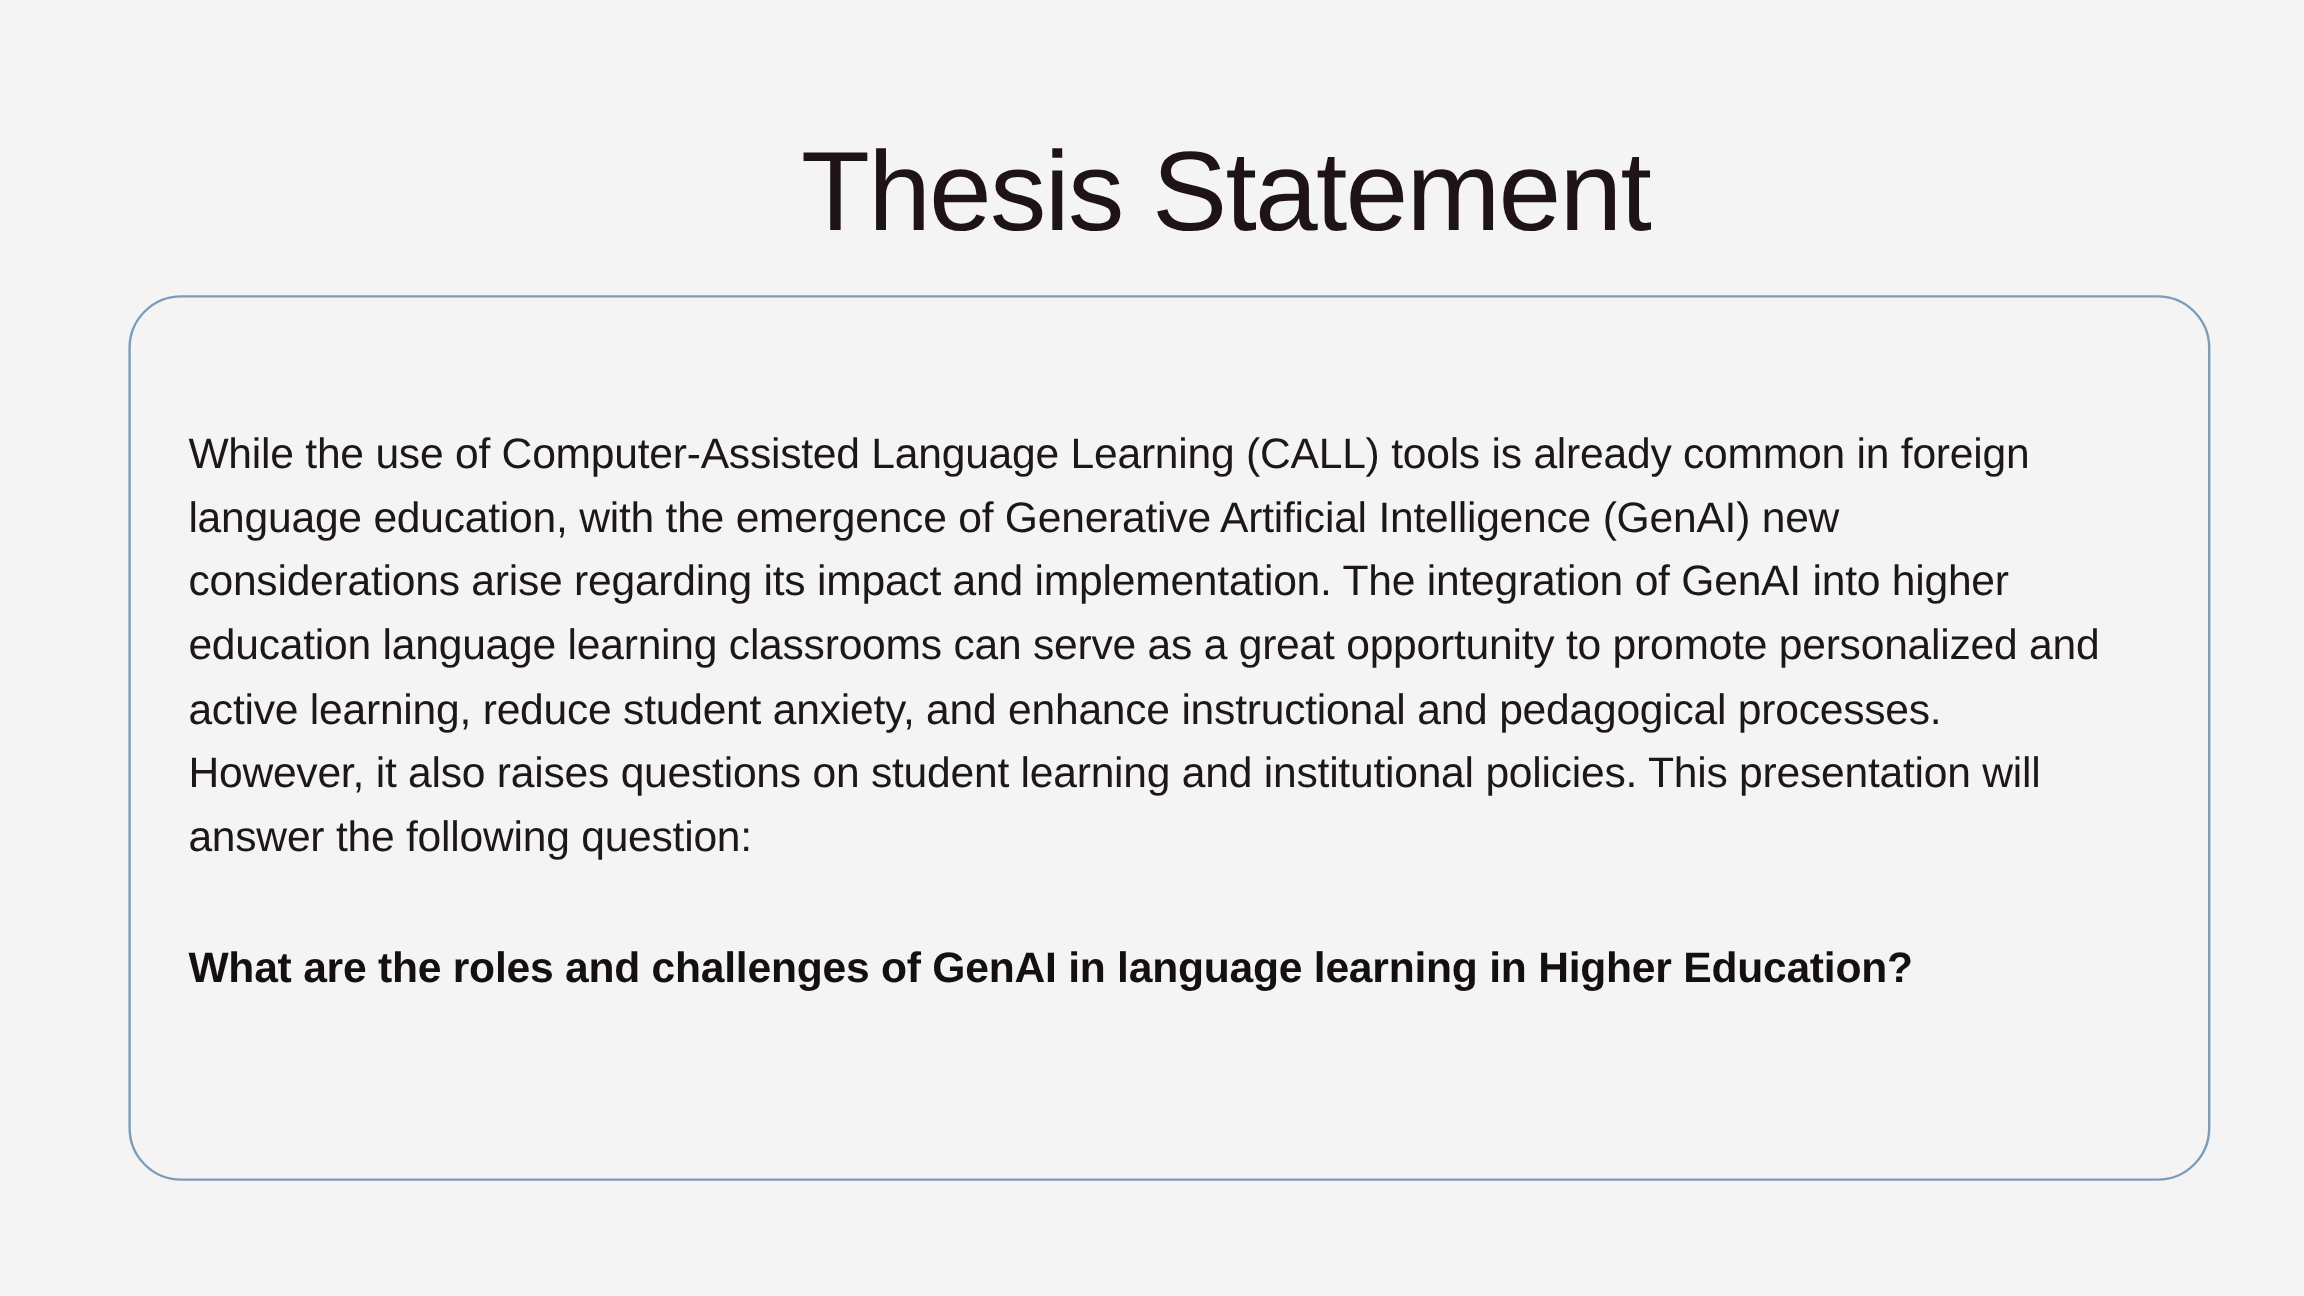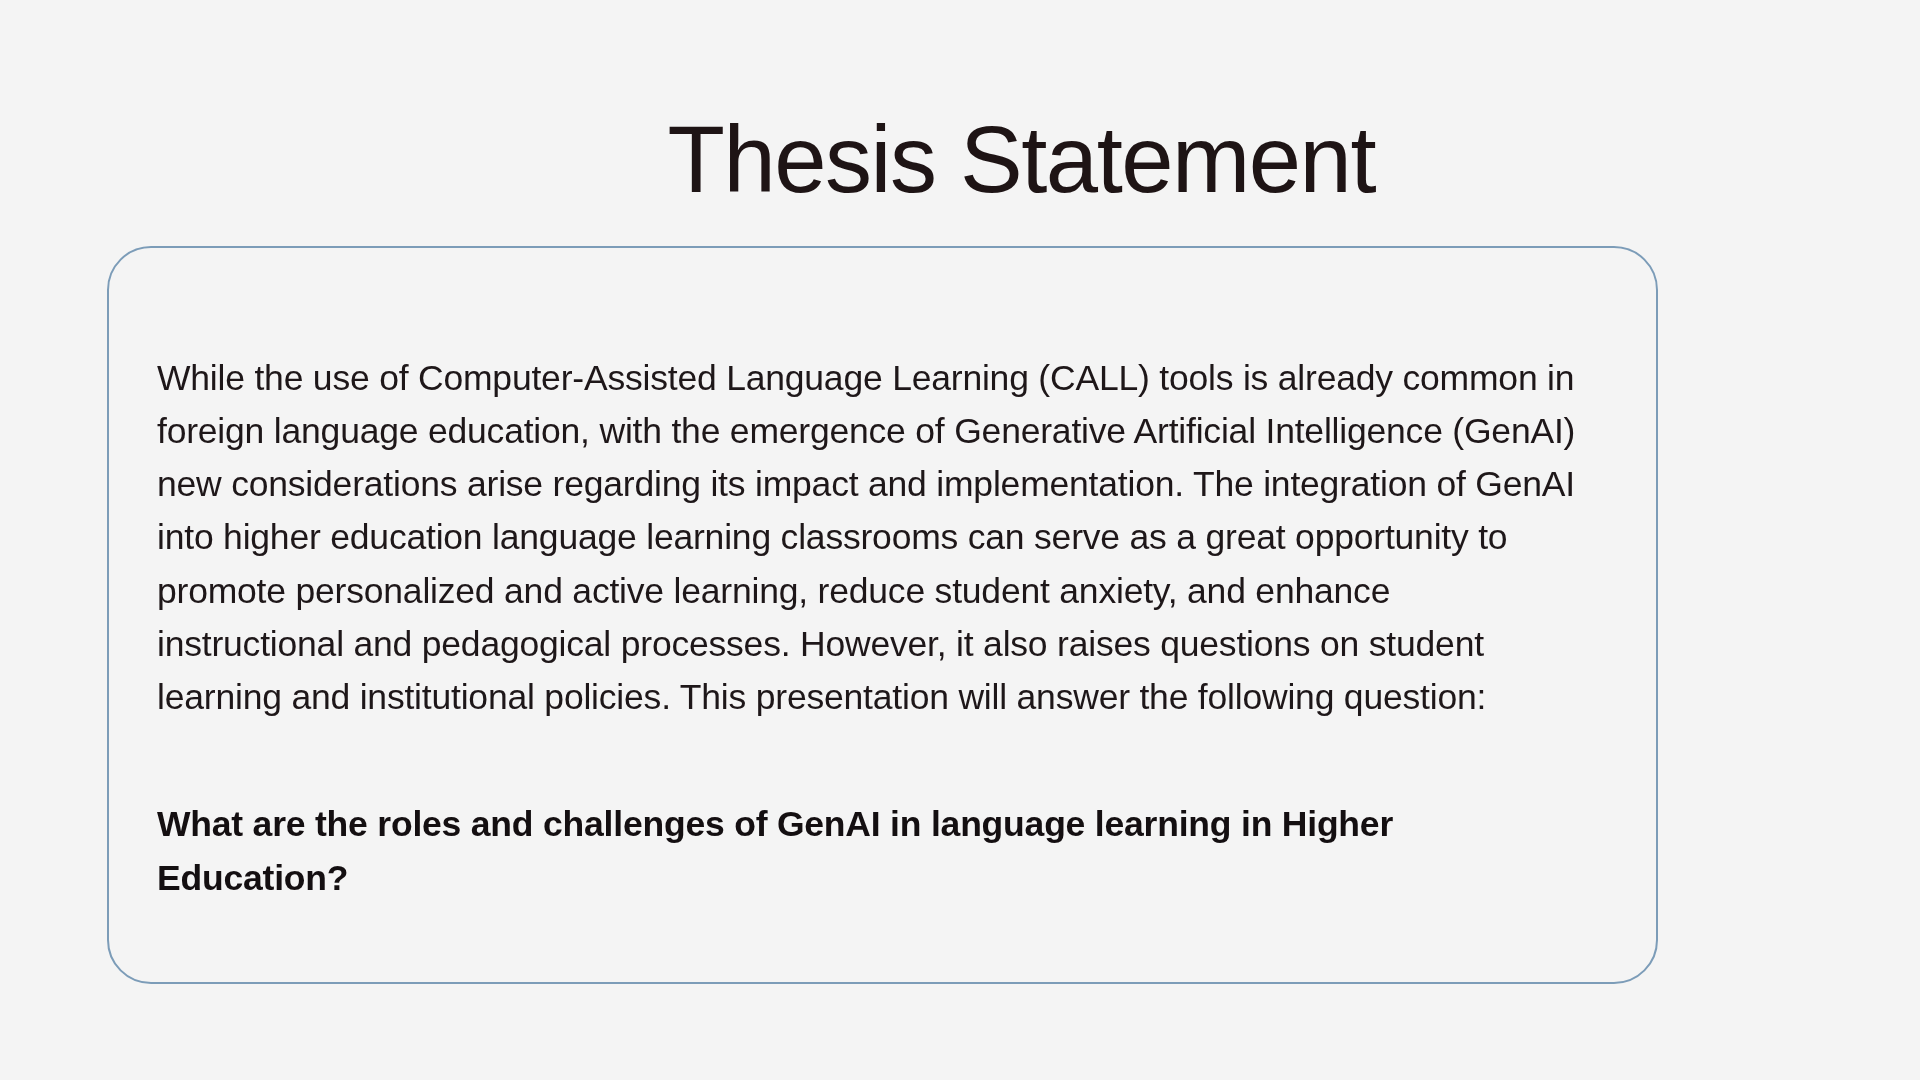--- a/index.html
+++ b/index.html
@@ -36,7 +36,7 @@
     position: absolute;
     left: 107px;
     top: 246px;
-    width: 1551px;
+    width: 1735px;
     height: 738px;
     box-sizing: border-box;
     border: 2px solid #7c9cb8;

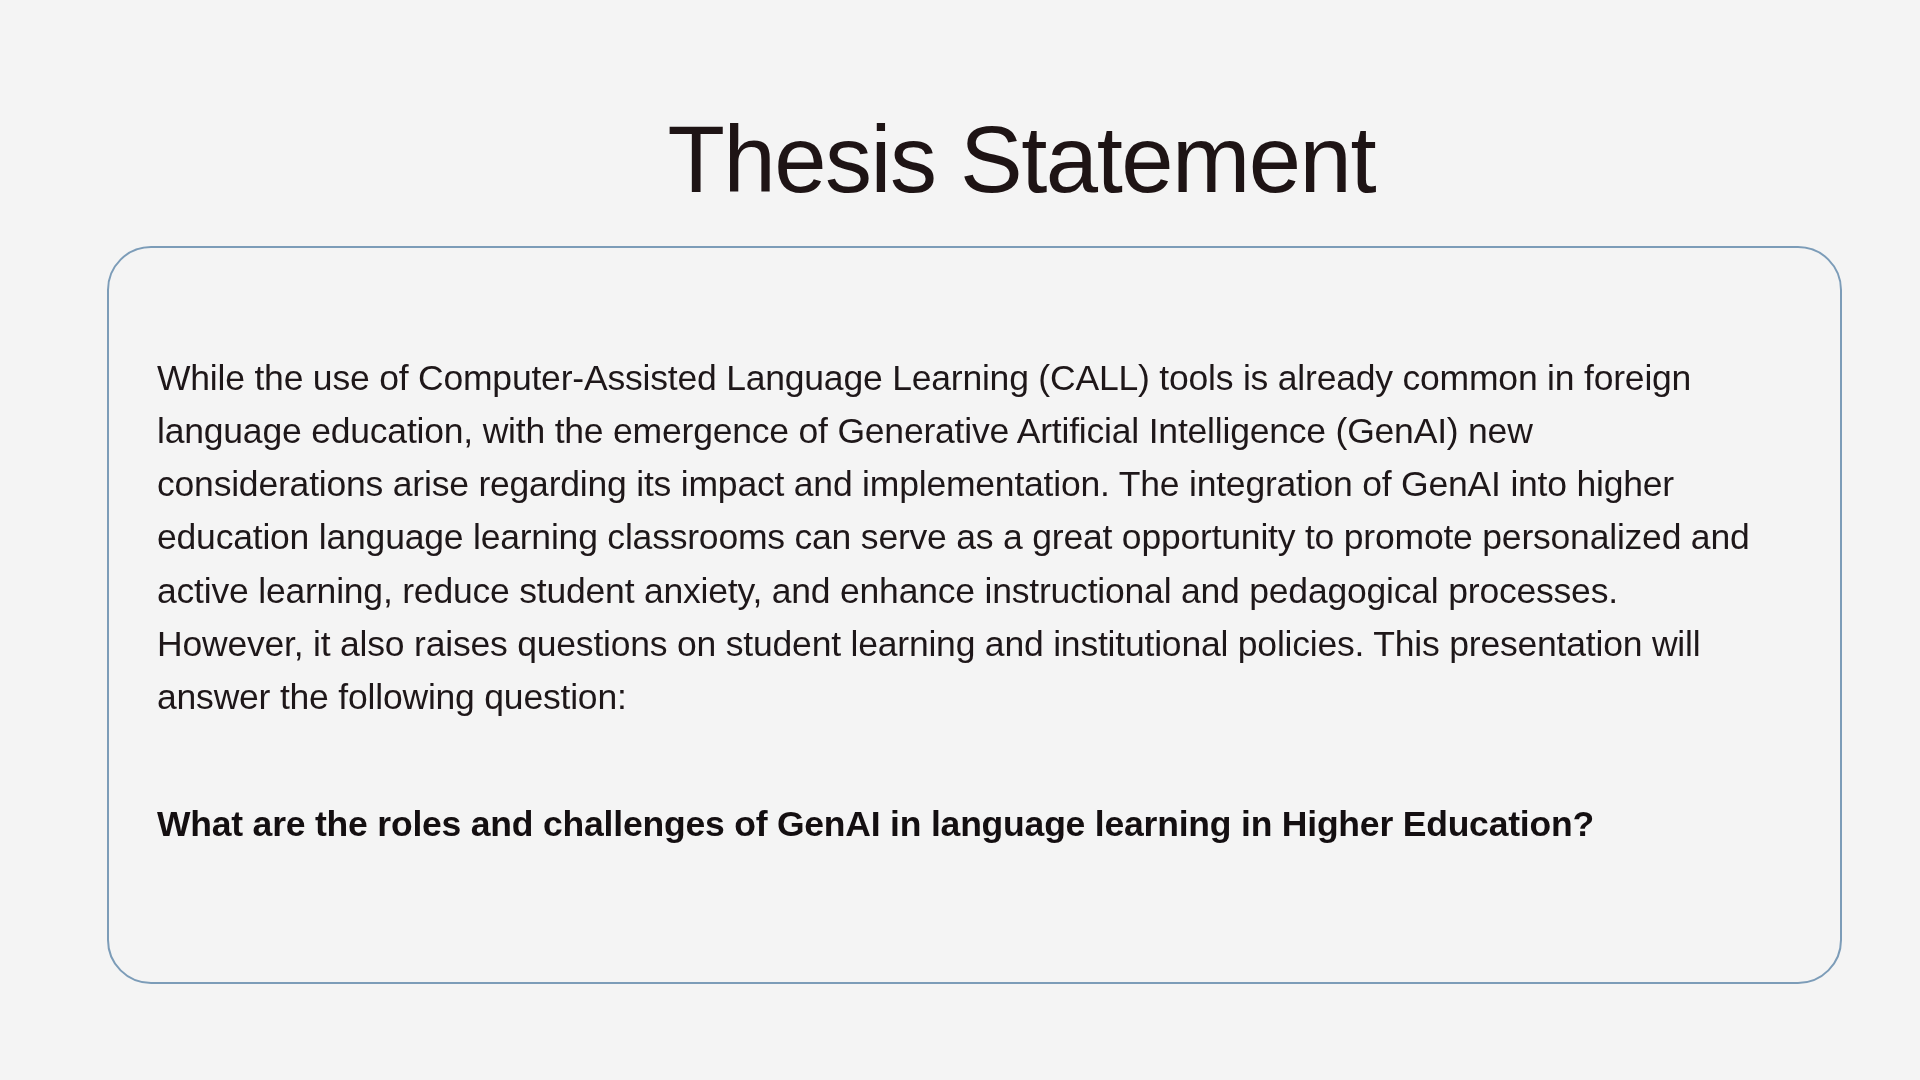--- a/index.html
+++ b/index.html
@@ -53,7 +53,7 @@
     max-width: 1640px;
   }
   .question-text {
-    margin-top: 74px;
+    margin-top: 56px;
     font-size: 35.5px;
     line-height: 1.5;
     font-weight: 700;

